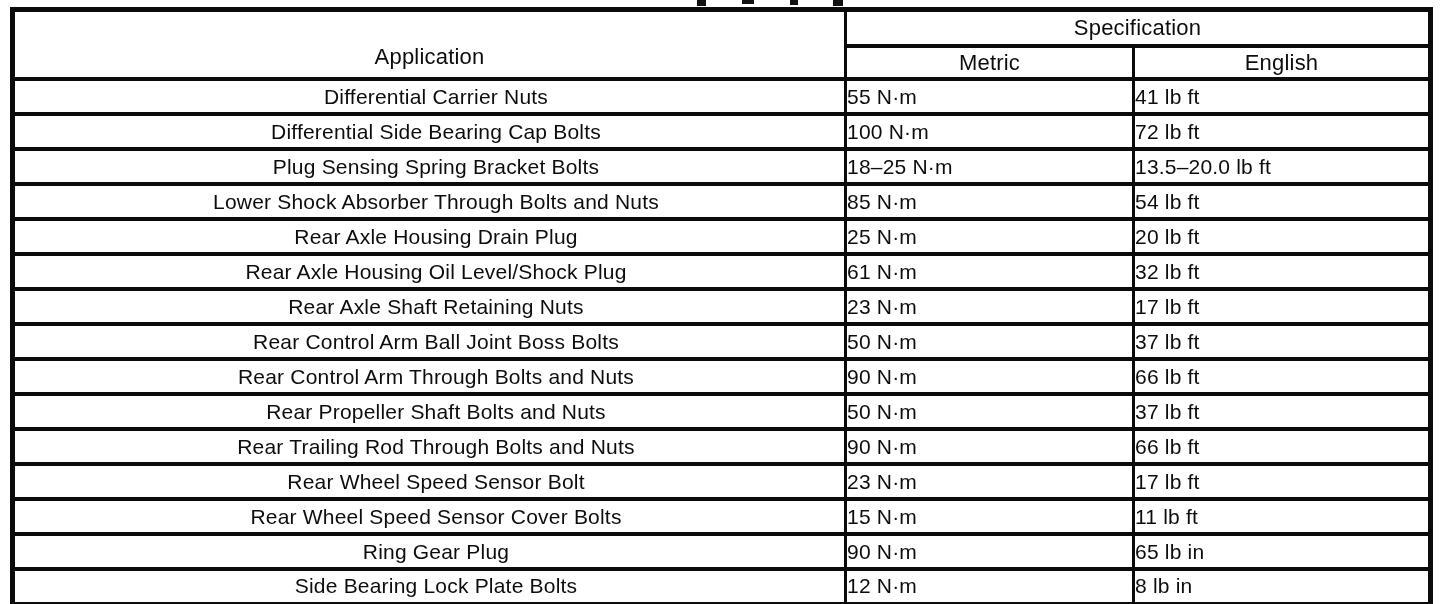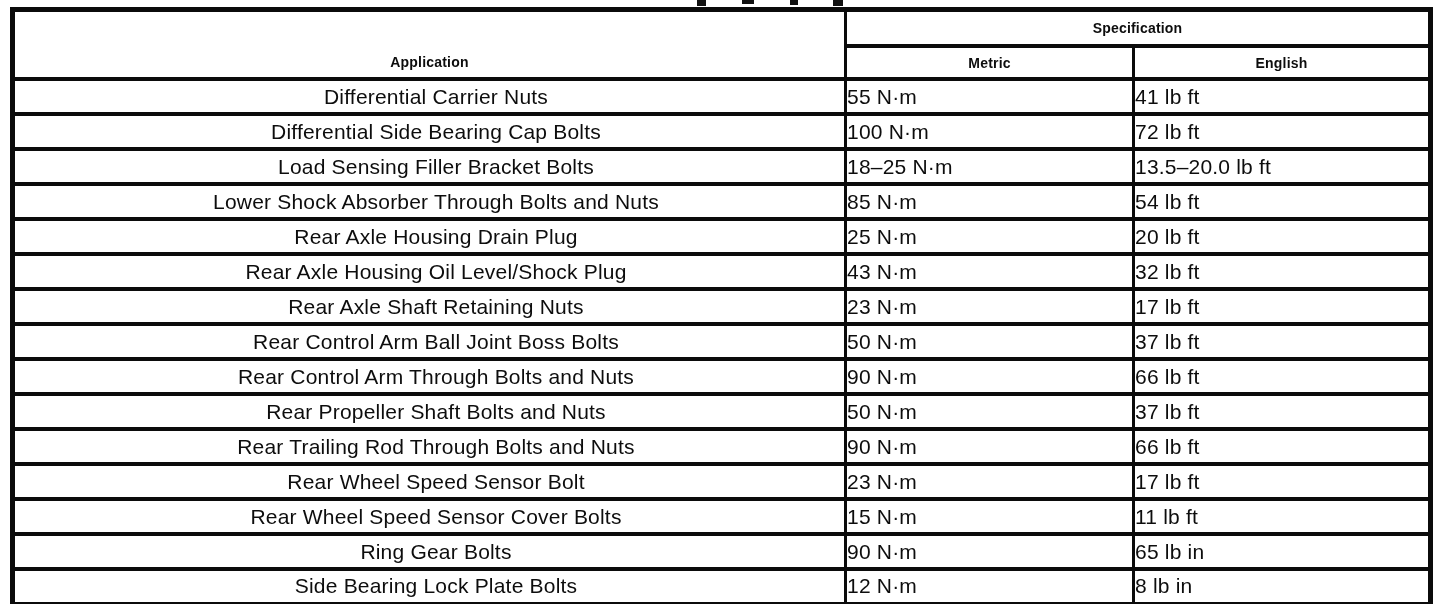--- a/index.html
+++ b/index.html
@@ -52,8 +52,8 @@
     white-space: nowrap;
   }
   .spec-table thead th {
-    font-weight: 700;
-    font-size: 14px;
+    font-weight: 400;
+    font-size: 22px;
     text-align: center;
     letter-spacing: 0.2px;
   }

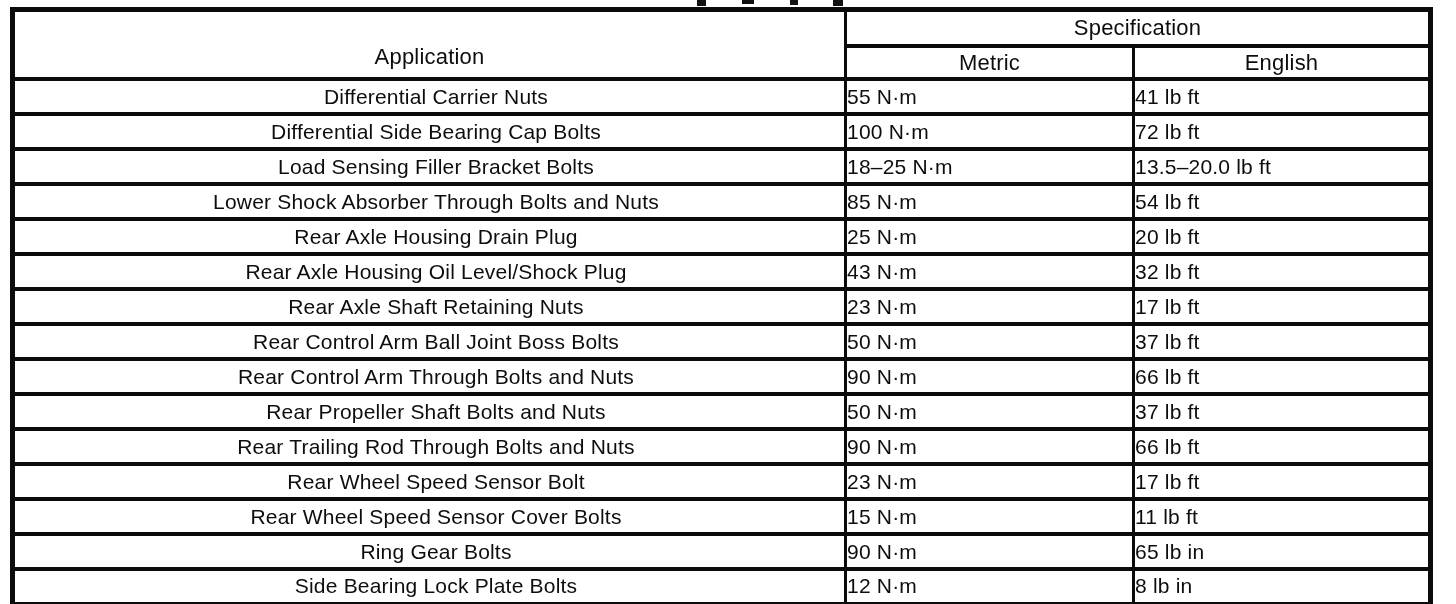--- a/index.html
+++ b/index.html
@@ -120,7 +120,7 @@
   </tr>
 
   <tr>
-    <td class="app-cell">Load Sensing Filler Bracket Bolts</td>
+    <td class="app-cell">Plug Sensing Spring Bracket Bolts</td>
     <td class="val-cell">18–25 N·m</td>
     <td class="val-cell">13.5–20.0 lb ft</td>
   </tr>

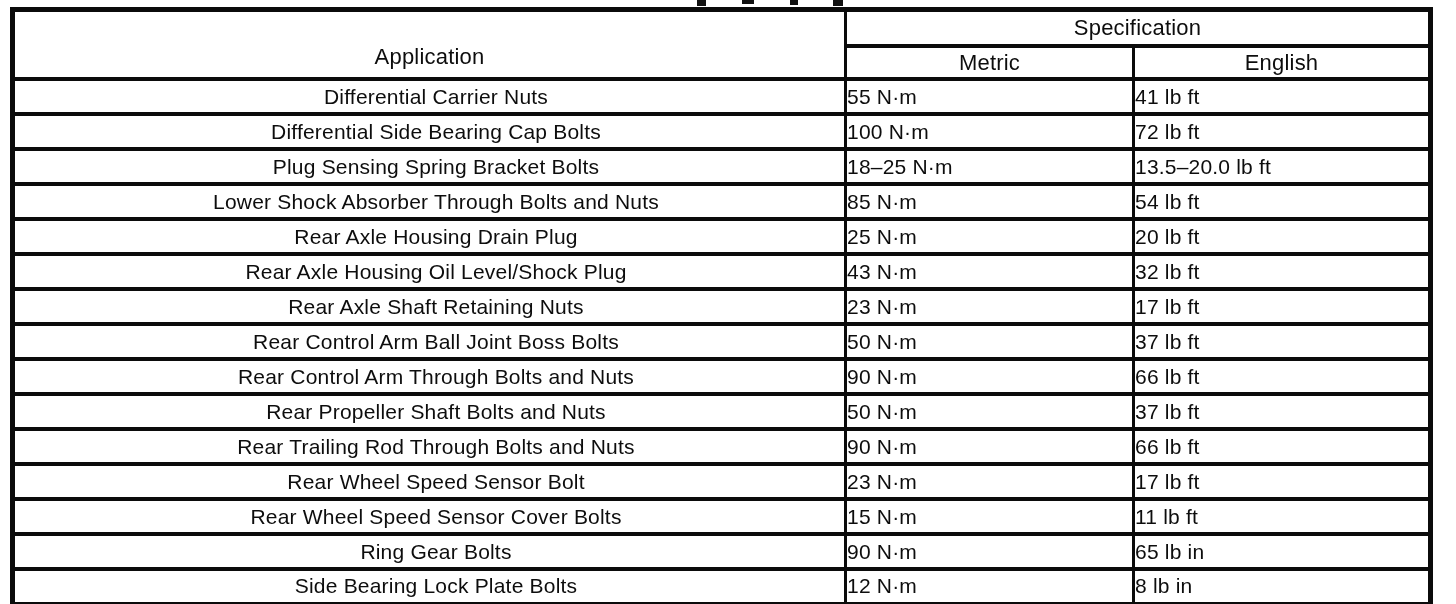--- a/index.html
+++ b/index.html
@@ -139,7 +139,7 @@
 
   <tr>
     <td class="app-cell">Rear Axle Housing Oil Level/Shock Plug</td>
-    <td class="val-cell">43 N·m</td>
+    <td class="val-cell">61 N·m</td>
     <td class="val-cell">32 lb ft</td>
   </tr>
 

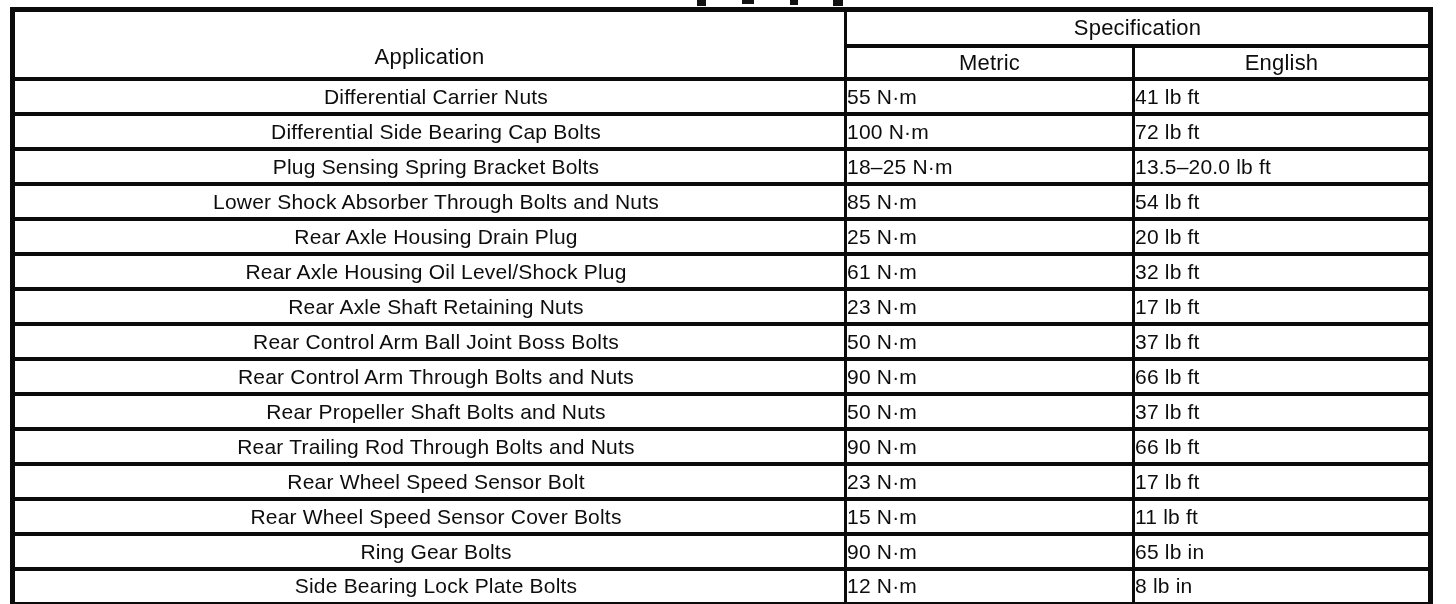--- a/index.html
+++ b/index.html
@@ -186,7 +186,7 @@
   </tr>
 
   <tr>
-    <td class="app-cell">Ring Gear Bolts</td>
+    <td class="app-cell">Ring Gear Plug</td>
     <td class="val-cell">90 N·m</td>
     <td class="val-cell">65 lb in</td>
   </tr>

